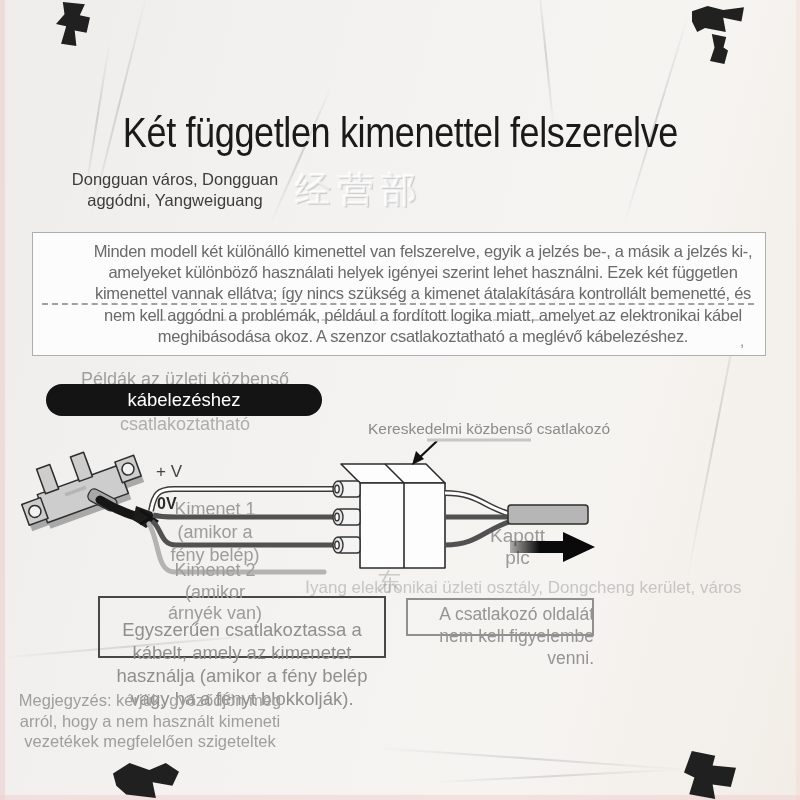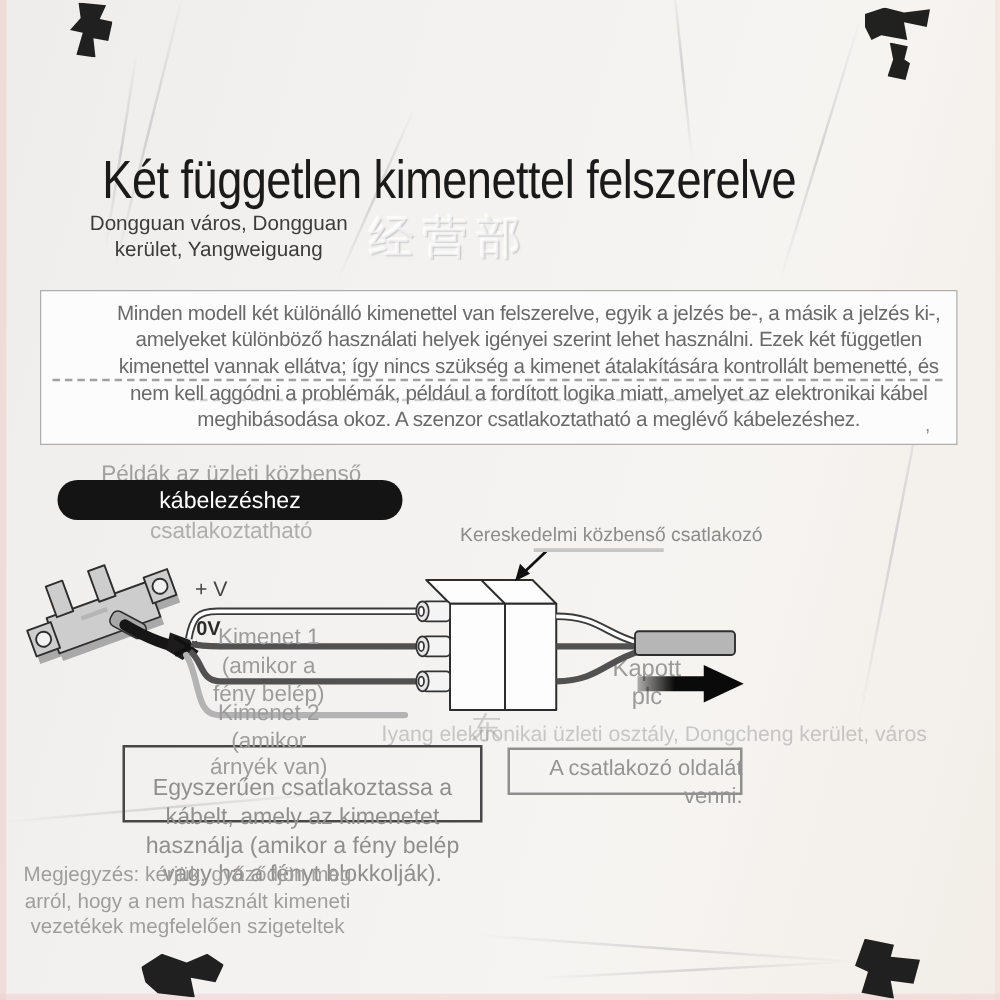--- a/index.html
+++ b/index.html
@@ -15,8 +15,8 @@
   .edge-right{right:0;top:0;width:4px;height:800px;background:rgba(242,216,208,.4);}
   .edge-bottom{left:0;bottom:0;width:800px;height:5px;background:rgba(240,206,206,.5);}
   .artifact{position:absolute;background:#0e0e0e;opacity:.92;z-index:7;}
-  .title{position:absolute;left:0;right:0;top:120px;text-align:left;z-index:4;
-    font-size:43px;color:#1a1a1a;letter-spacing:-.5px;white-space:nowrap;margin-left:29px;}
+  .title{position:absolute;left:0;right:0;top:108px;text-align:center;z-index:4;
+    font-size:43px;color:#1a1a1a;letter-spacing:-.5px;white-space:nowrap;}
   .title>span{display:inline-block;transform:scaleX(.84);transform-origin:center;}
   .subtitle{position:absolute;left:40px;top:169px;width:270px;text-align:center;z-index:4;
     font-size:16.5px;line-height:21px;color:#3c3c3c;}

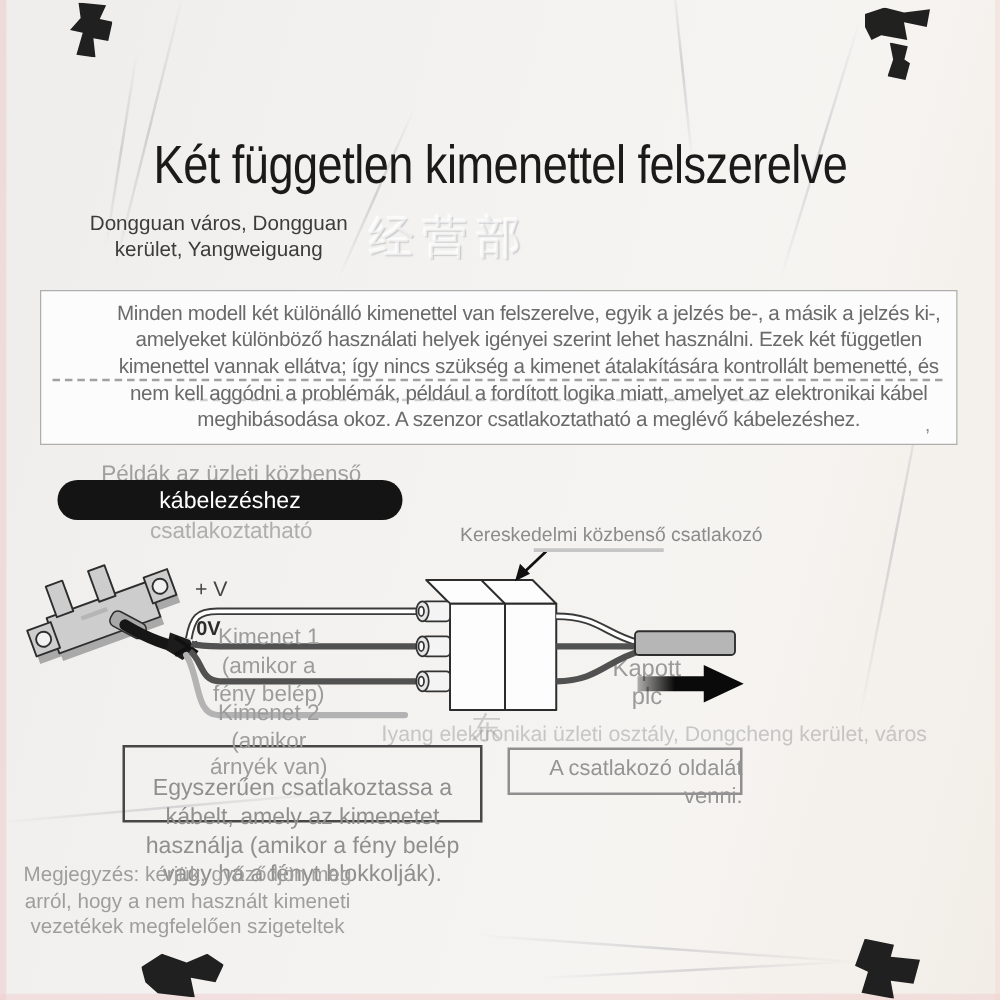--- a/index.html
+++ b/index.html
@@ -80,7 +80,7 @@
   <div class="title"><span>Két független kimenettel felszerelve</span></div>
   <div class="subtitle">
     <div>Dongguan város, Dongguan</div>
-    <div>kerület, Yangweiguang</div>
+    <div>aggódni, Yangweiguang</div>
   </div>
   <div class="wm-seal">经营部</div>
 

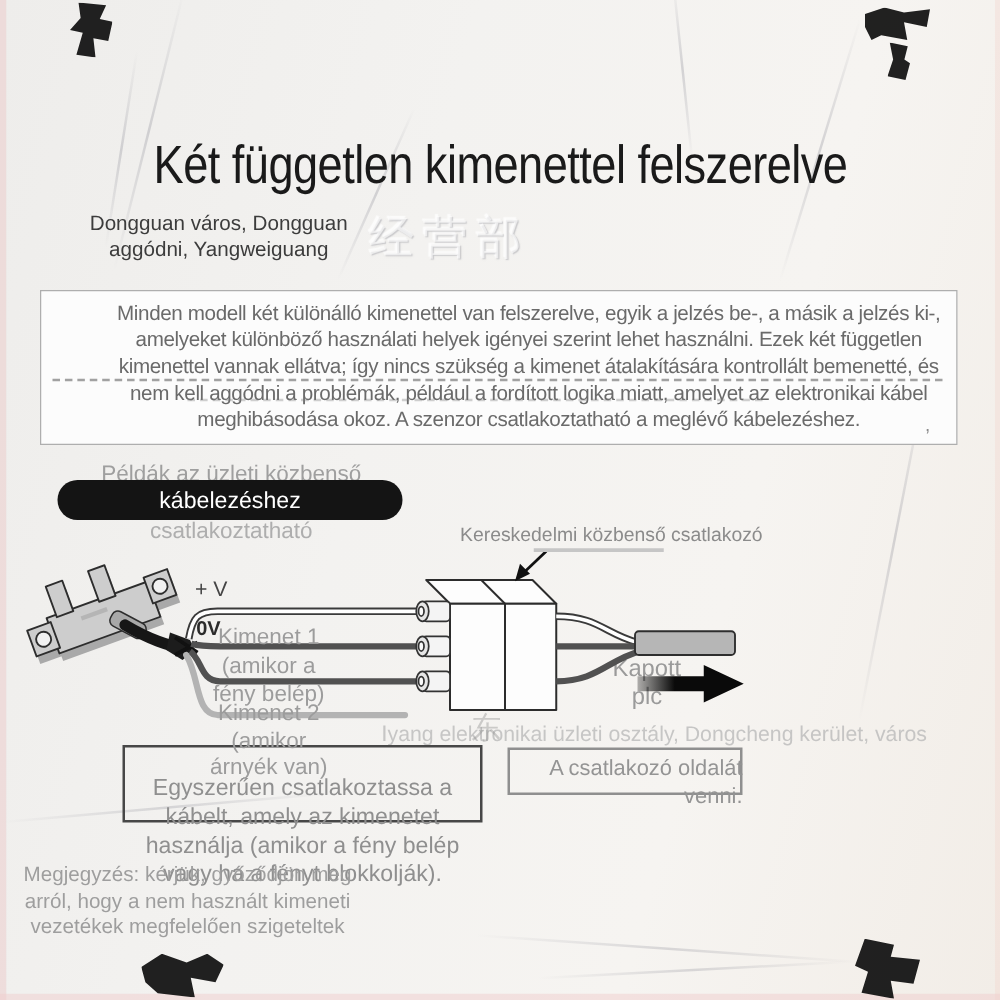--- a/index.html
+++ b/index.html
@@ -209,6 +209,7 @@
   </div>
   <div class="box-right-text">
     <div>A csatlakozó oldalát</div>
+    <div>nem kell figyelembe</div>
     <div>venni.</div>
   </div>
 

